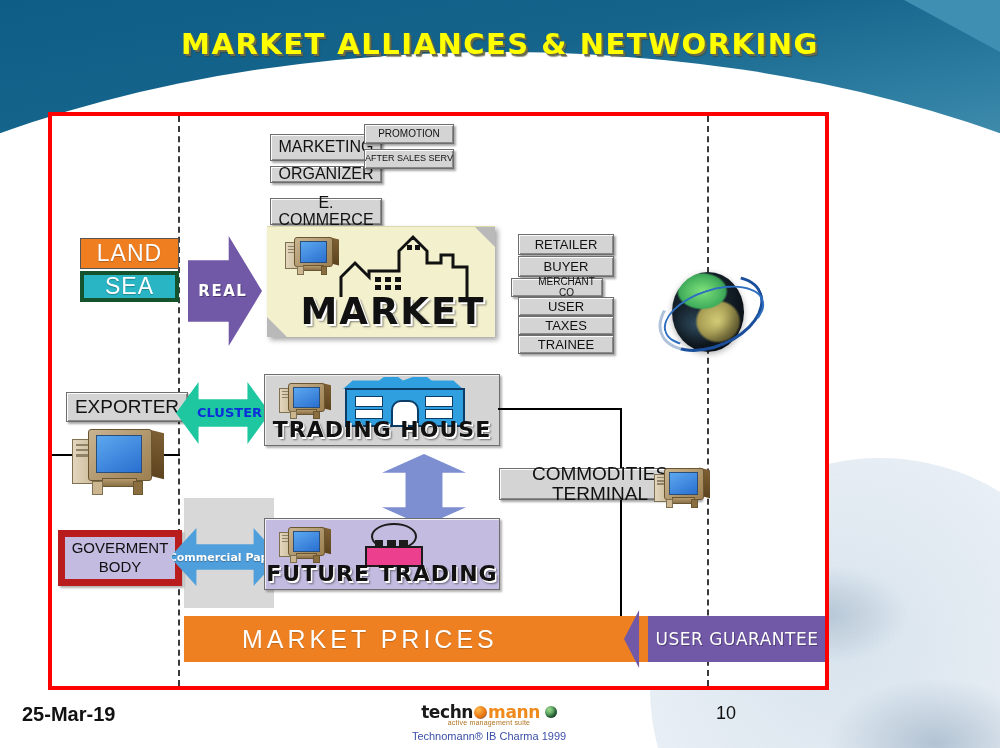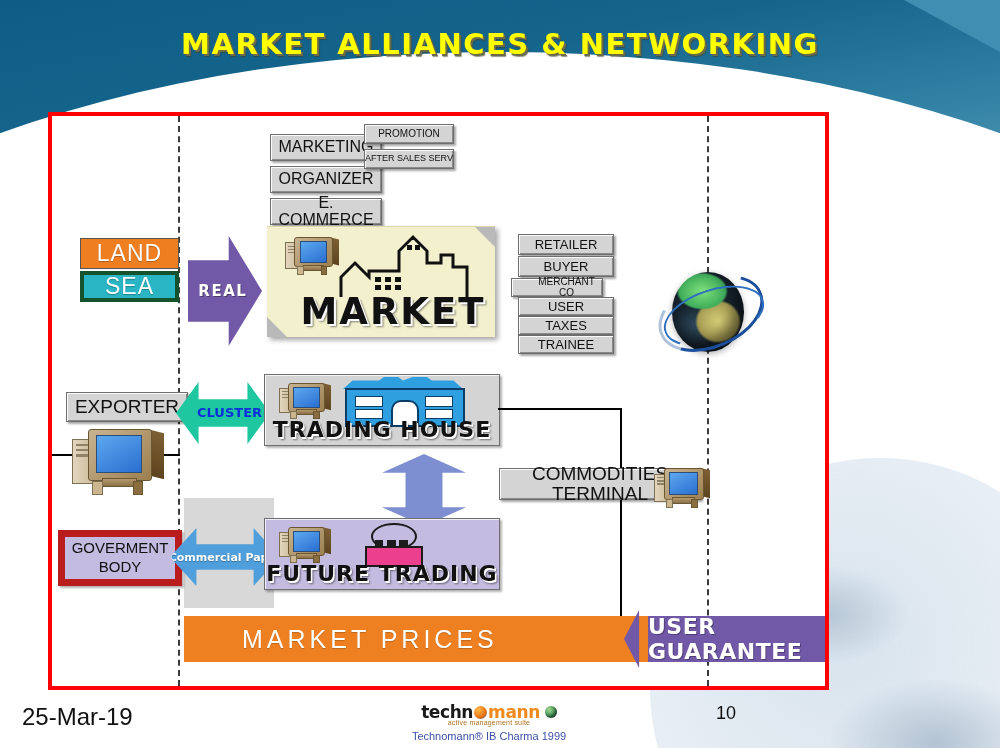--- a/index.html
+++ b/index.html
@@ -193,7 +193,7 @@
       <div class="vdash" style="left:655px"></div>
 
       <div class="bx g3d lbl" style="left:218px;top:18px;width:112px;height:27px;font-size:16px">MARKETING</div>
-      <div class="bx g3d lbl" style="left:218px;top:50px;width:112px;height:27px;font-size:16px">ORGANIZER</div>
+      <div class="bx g3d lbl" style="left:218px;top:50px;width:112px;height:17px;font-size:16px">ORGANIZER</div>
       <div class="bx g3d lbl" style="left:218px;top:82px;width:112px;height:27px;font-size:16px">E. COMMERCE</div>
 
       <div class="bx g3d lbl" style="left:312px;top:8px;width:90px;height:20px;font-size:10px">PROMOTION</div>

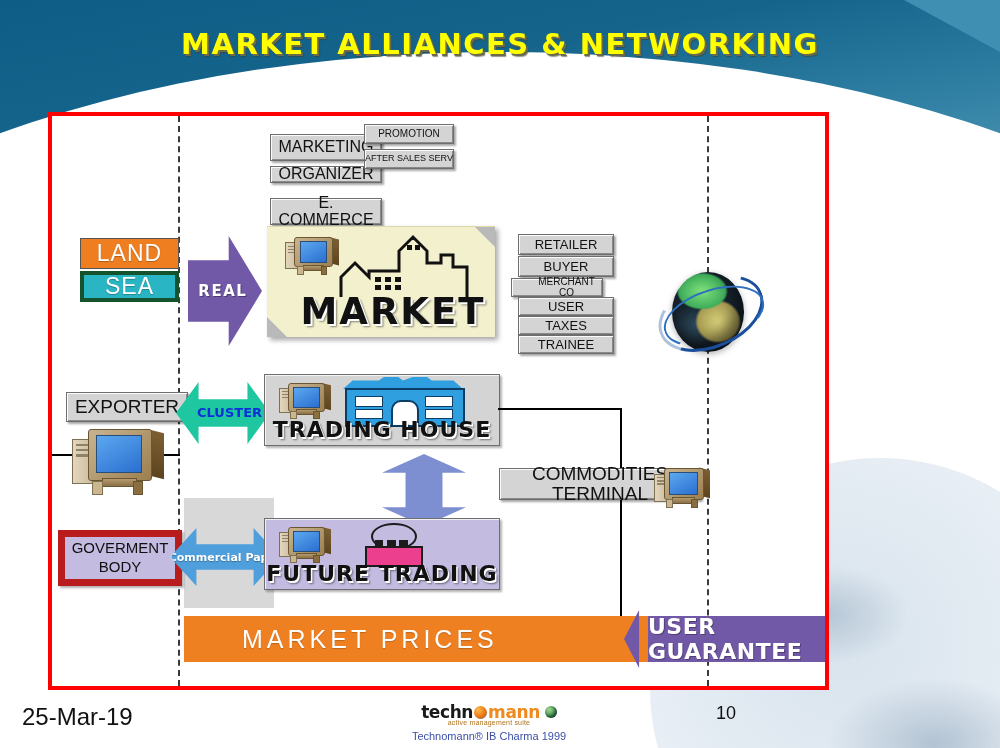--- a/index.html
+++ b/index.html
@@ -97,7 +97,7 @@
   .mpbar span{color:#fff;font-size:25px;letter-spacing:4px;margin-left:58px;
               font-family:"Liberation Sans",sans-serif;text-shadow:0 1px 1px rgba(0,0,0,.2);}
   .ug{position:absolute;background:#7159a8;display:flex;align-items:center;justify-content:center;}
-  .ug span{color:#fff;font-size:22px;font-weight:bold;letter-spacing:.5px;
+  .ug span{color:#fff;font-size:17px;font-weight:normal;letter-spacing:.5px;
            font-family:"DejaVu Sans",sans-serif;text-shadow:1px 1px 0 rgba(0,0,0,.3);}
 
   

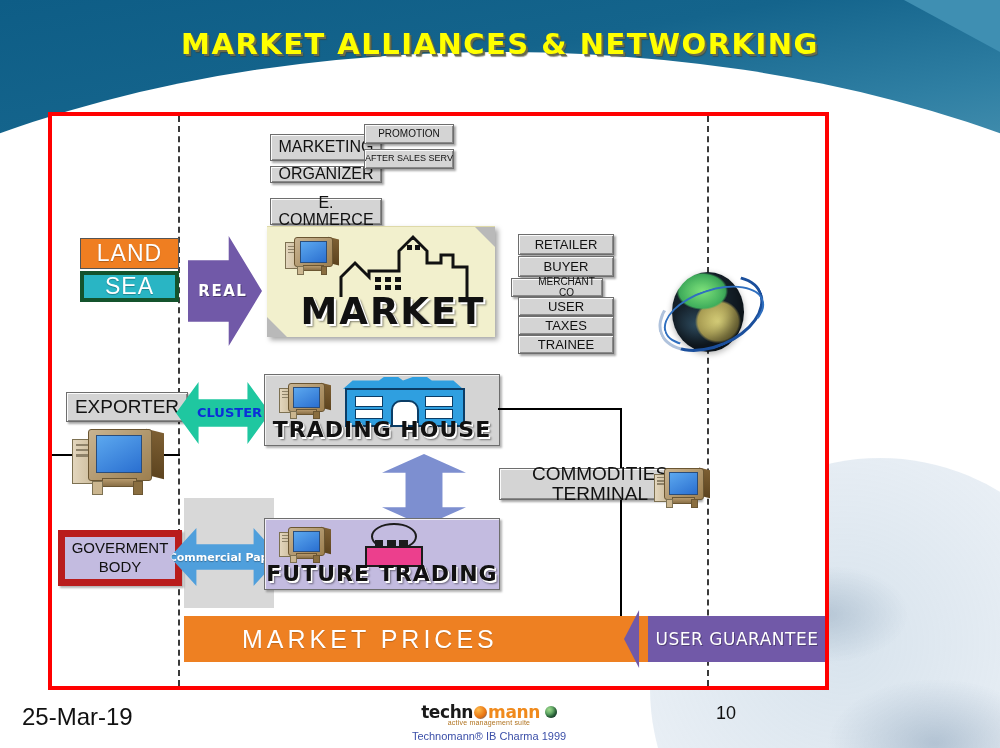--- a/index.html
+++ b/index.html
@@ -156,7 +156,7 @@
     border-bottom-color:transparent;}
 
   
-  .f-date{position:absolute;left:22px;top:703px;font-size:24px;color:#111;}
+  .f-date{position:absolute;left:22px;top:703px;font-size:20px;color:#111;font-weight:bold;}
   .f-page{position:absolute;left:716px;top:703px;font-size:18px;color:#111;}
   .f-logo{position:absolute;left:399px;top:702px;width:180px;text-align:center;}
   .f-logo .w1{font-size:17px;font-weight:bold;color:#1a1a1a;letter-spacing:-.4px;

